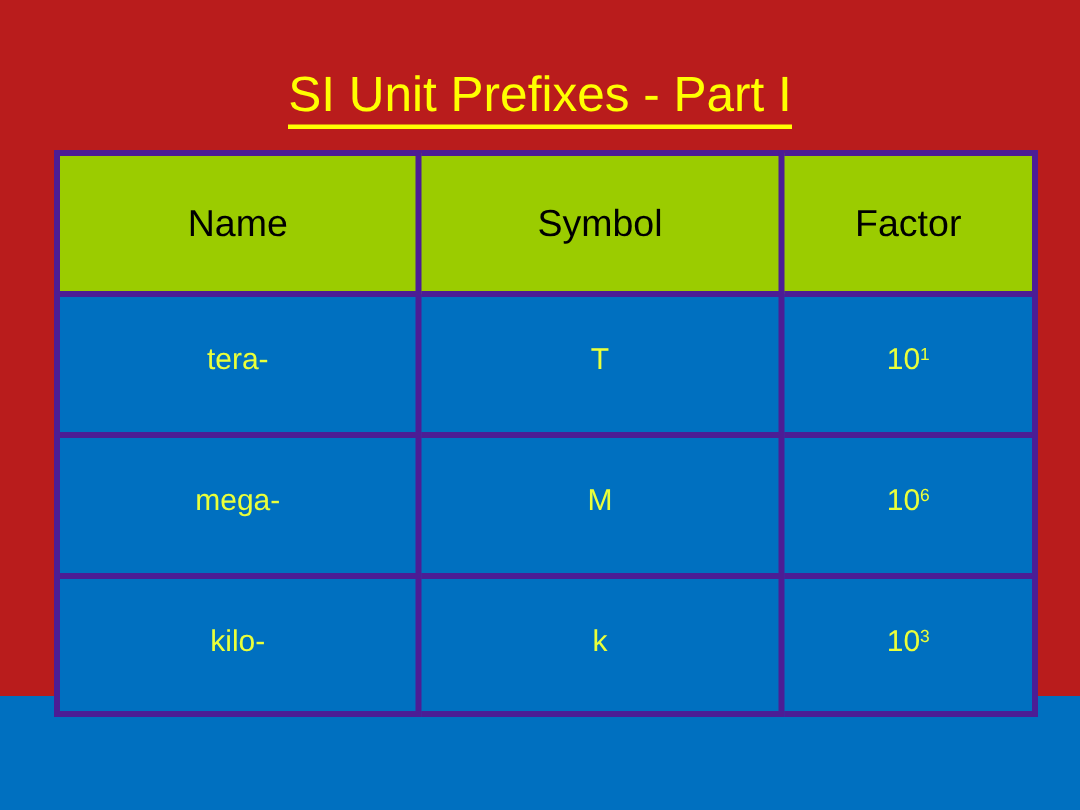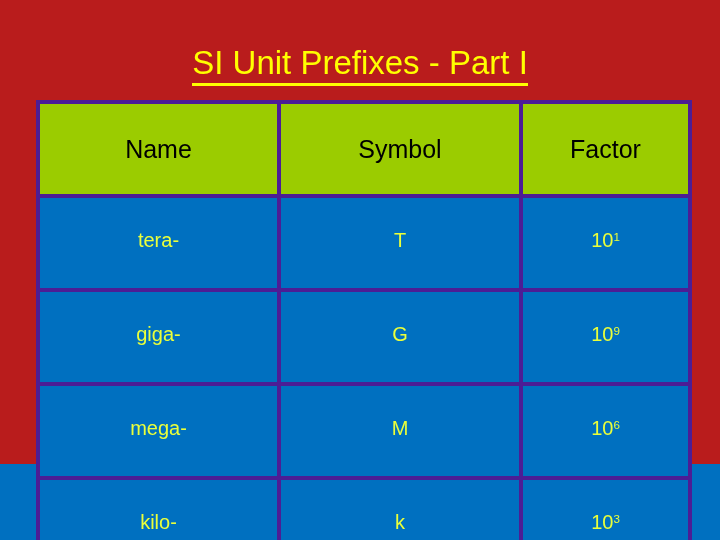--- a/index.html
+++ b/index.html
@@ -119,11 +119,6 @@
         <td><span>10</span><sup>1</sup></td>
       </tr>
 
-      <tr>
-        <td>giga-</td>
-        <td>G</td>
-        <td><span>10</span><sup>9</sup></td>
-      </tr>
 
       <tr>
         <td>mega-</td>

